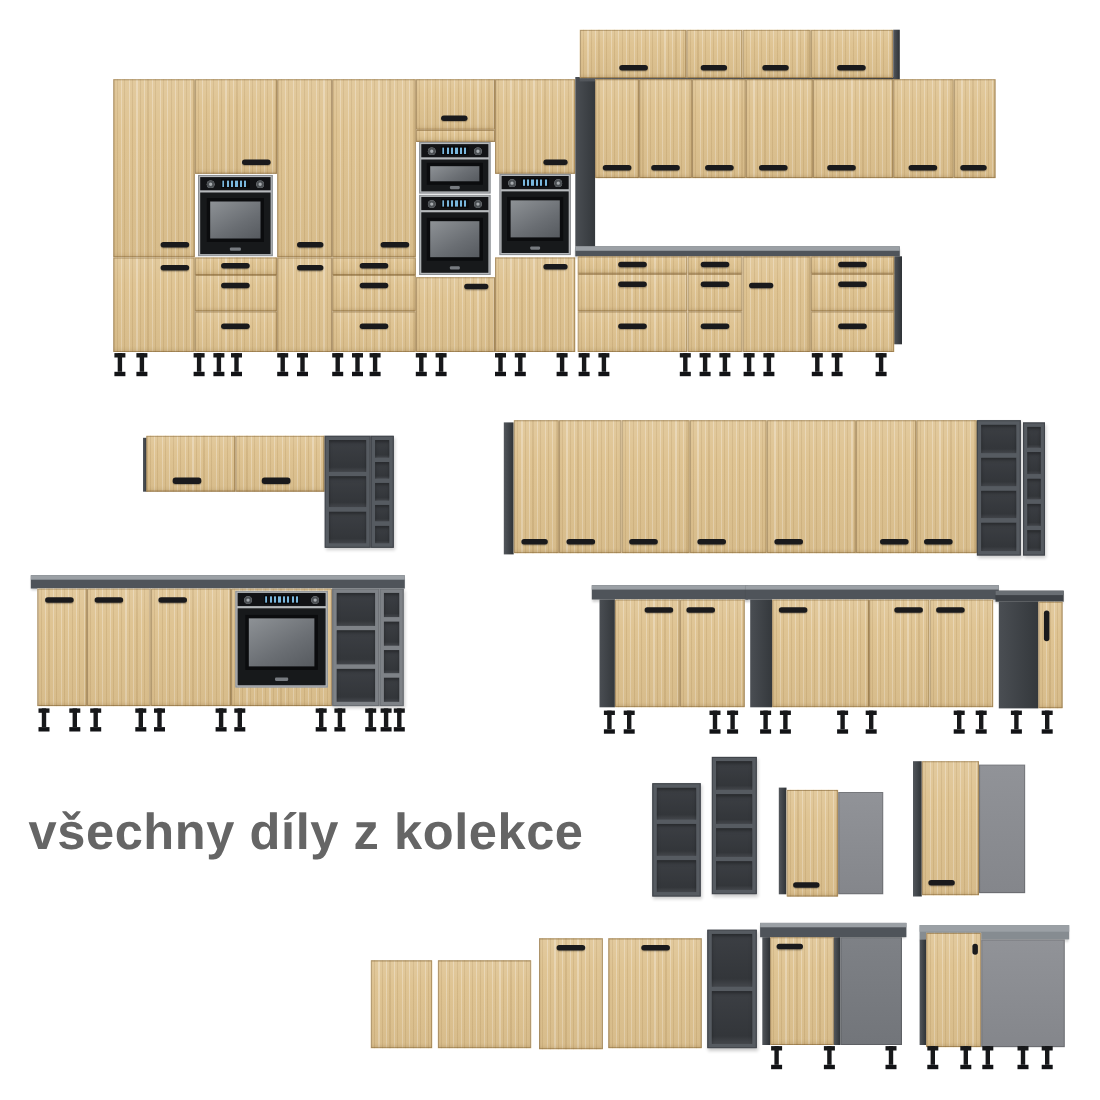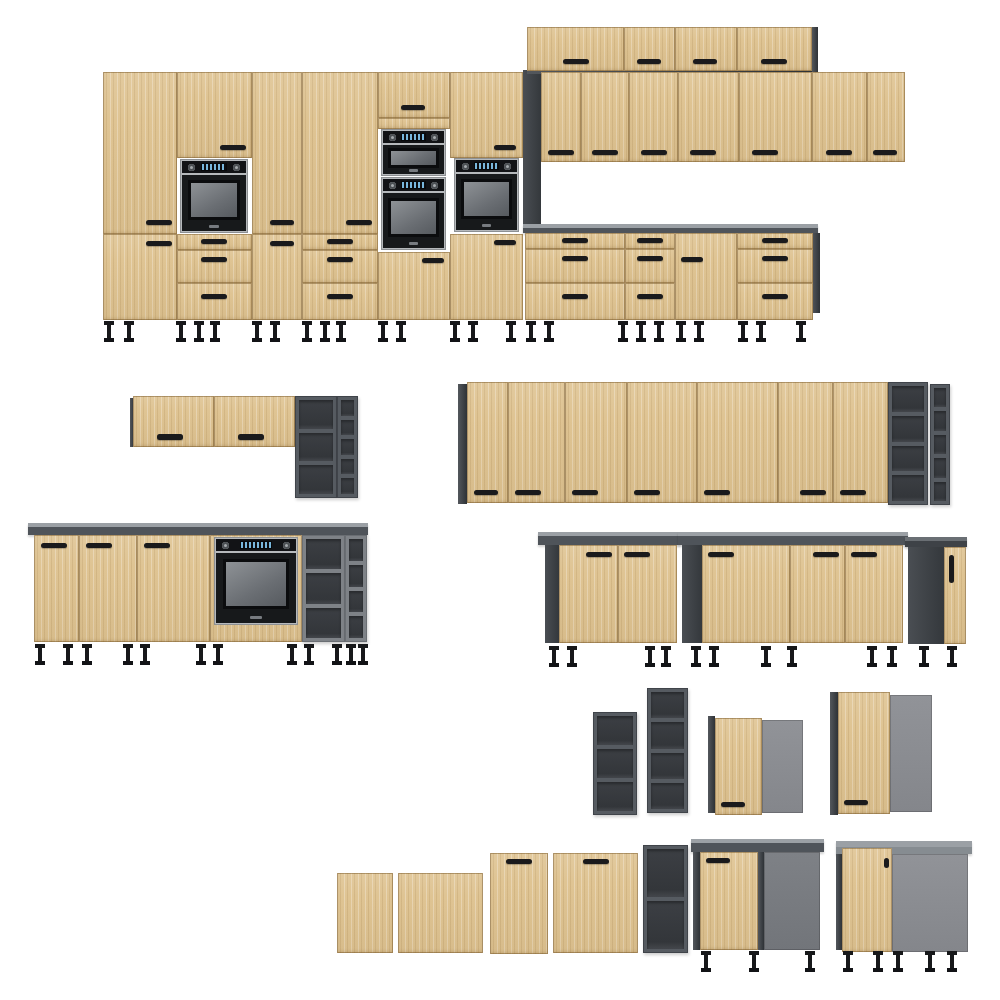--- a/index.html
+++ b/index.html
@@ -452,6 +452,7 @@
     <div class="gp" style="left:890px;top:695px;width:42px;height:117px"></div>
   </div>
 
+  <div class="caption">všechny díly z kolekce</div>
 
   <div>
     <div class="wd" style="left:337px;top:873px;width:56px;height:80px"></div>

